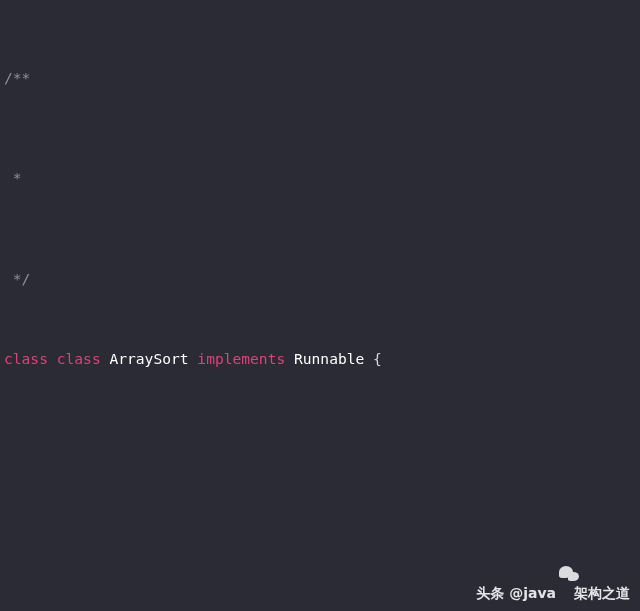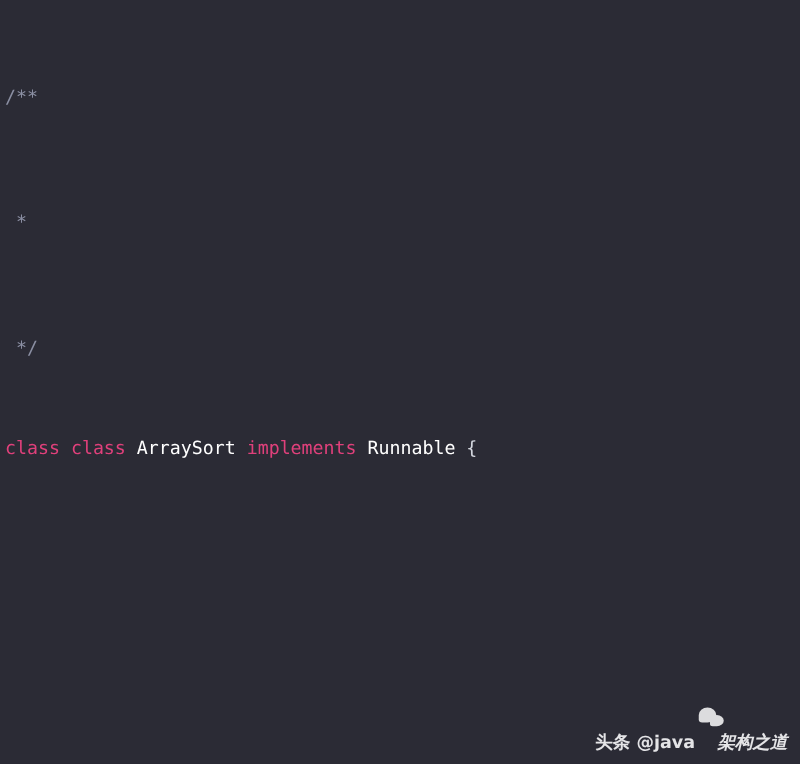--- a/index.html
+++ b/index.html
@@ -72,7 +72,6 @@
     position: relative;
     z-index: 1;
     margin-left: 0;
-    font-style: italic;
   }
 </style>
 </head>

